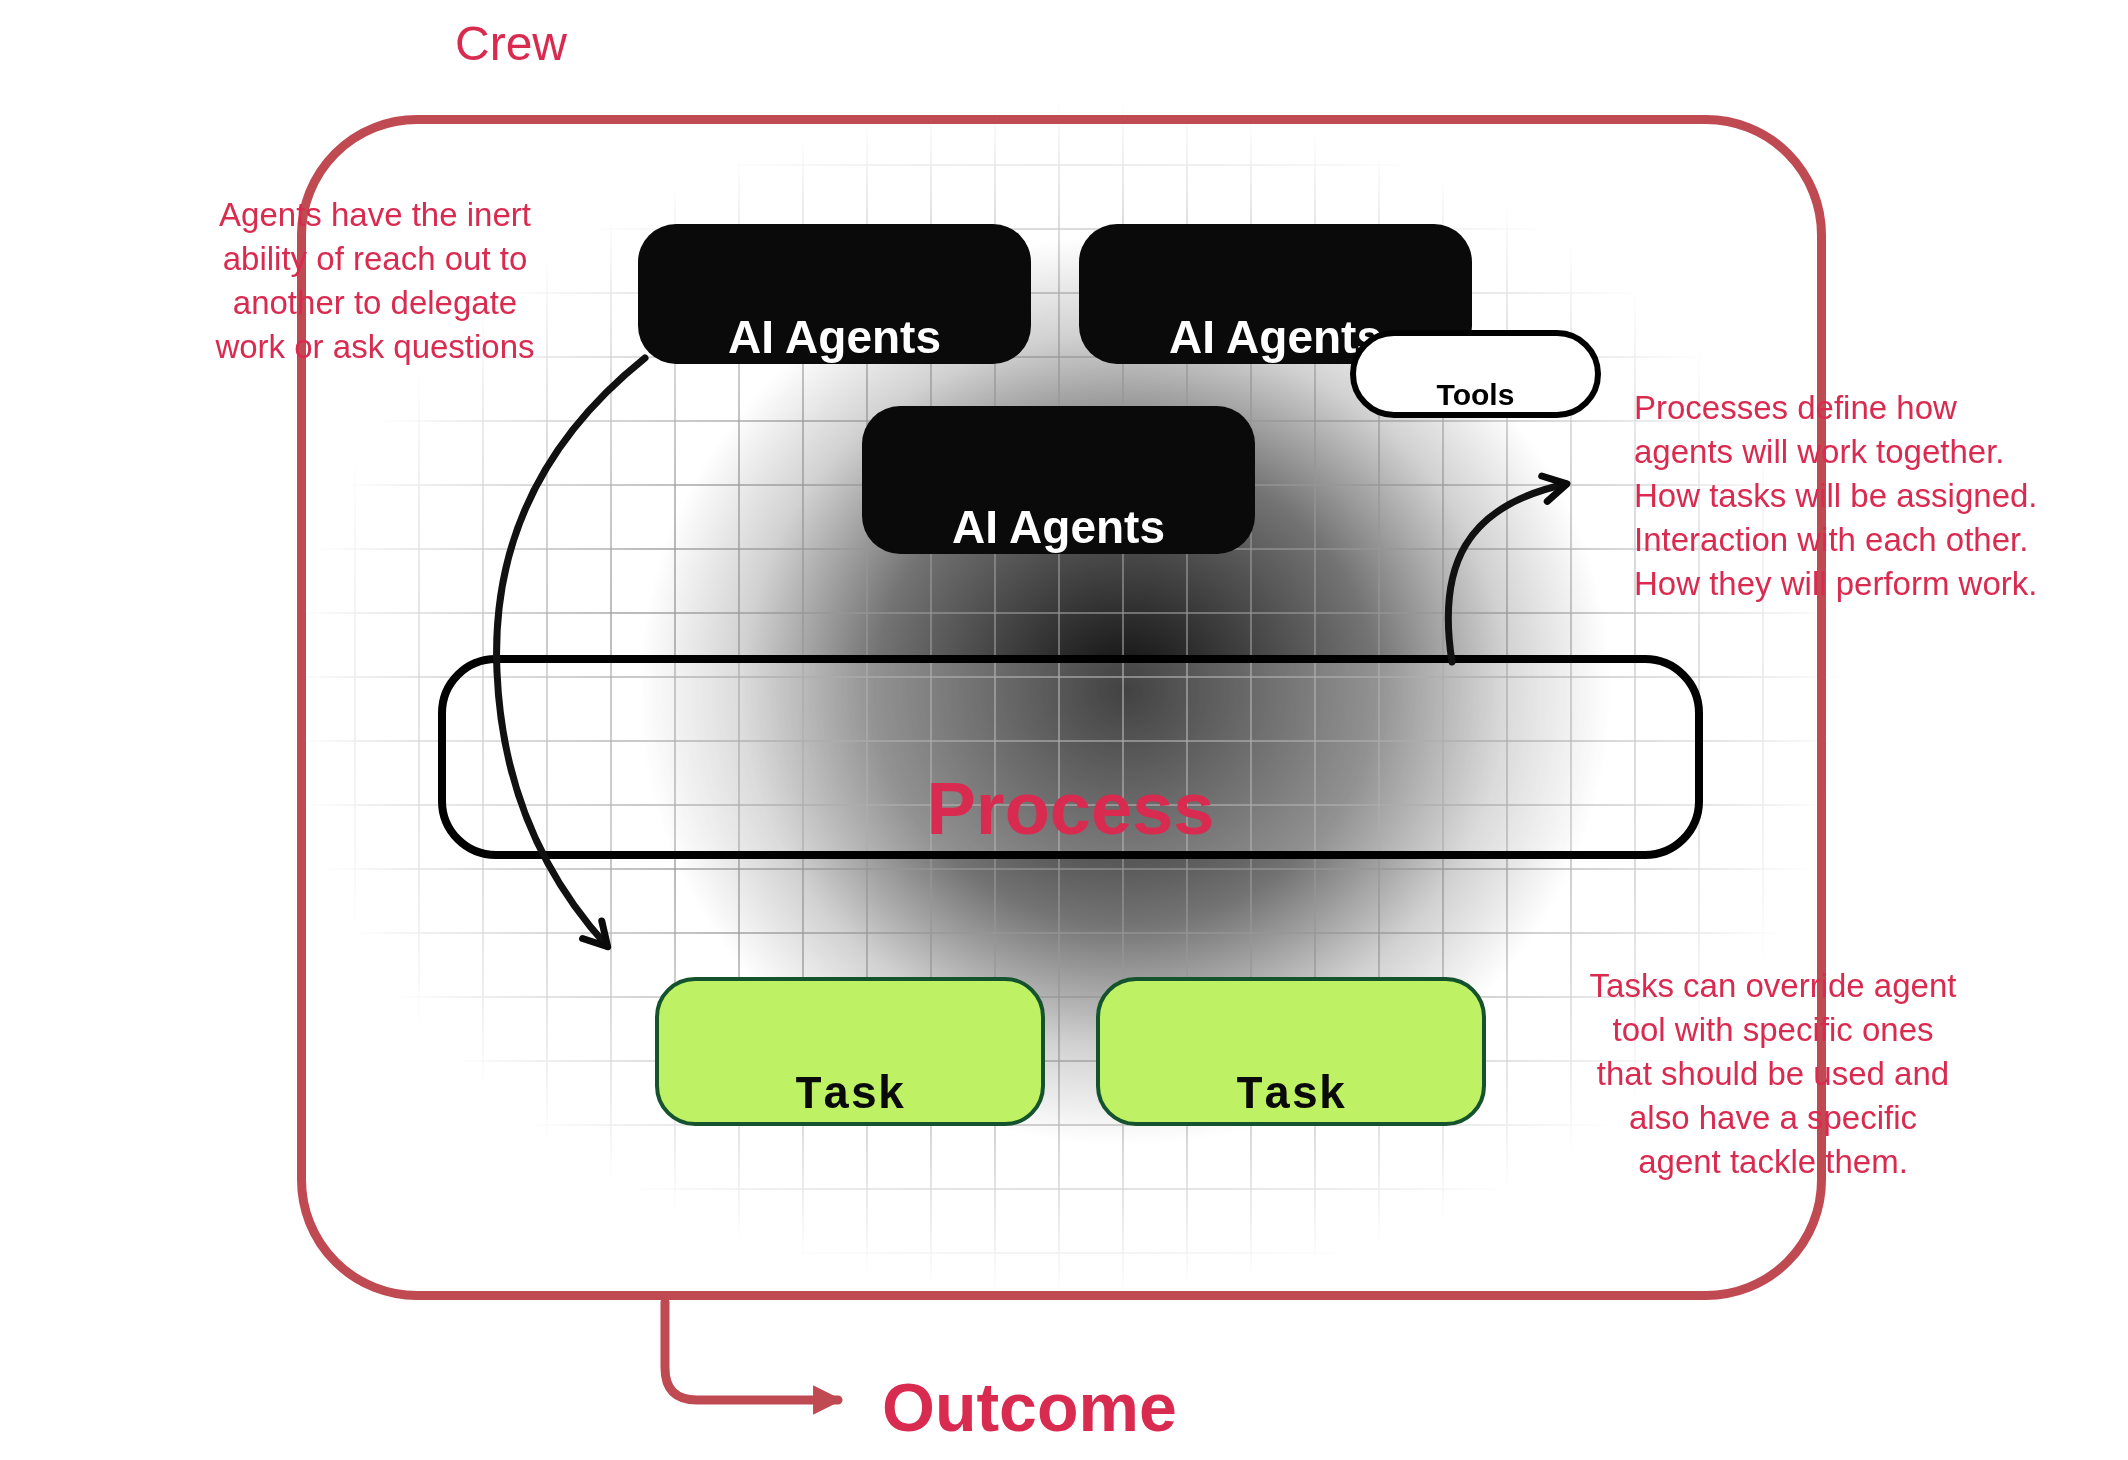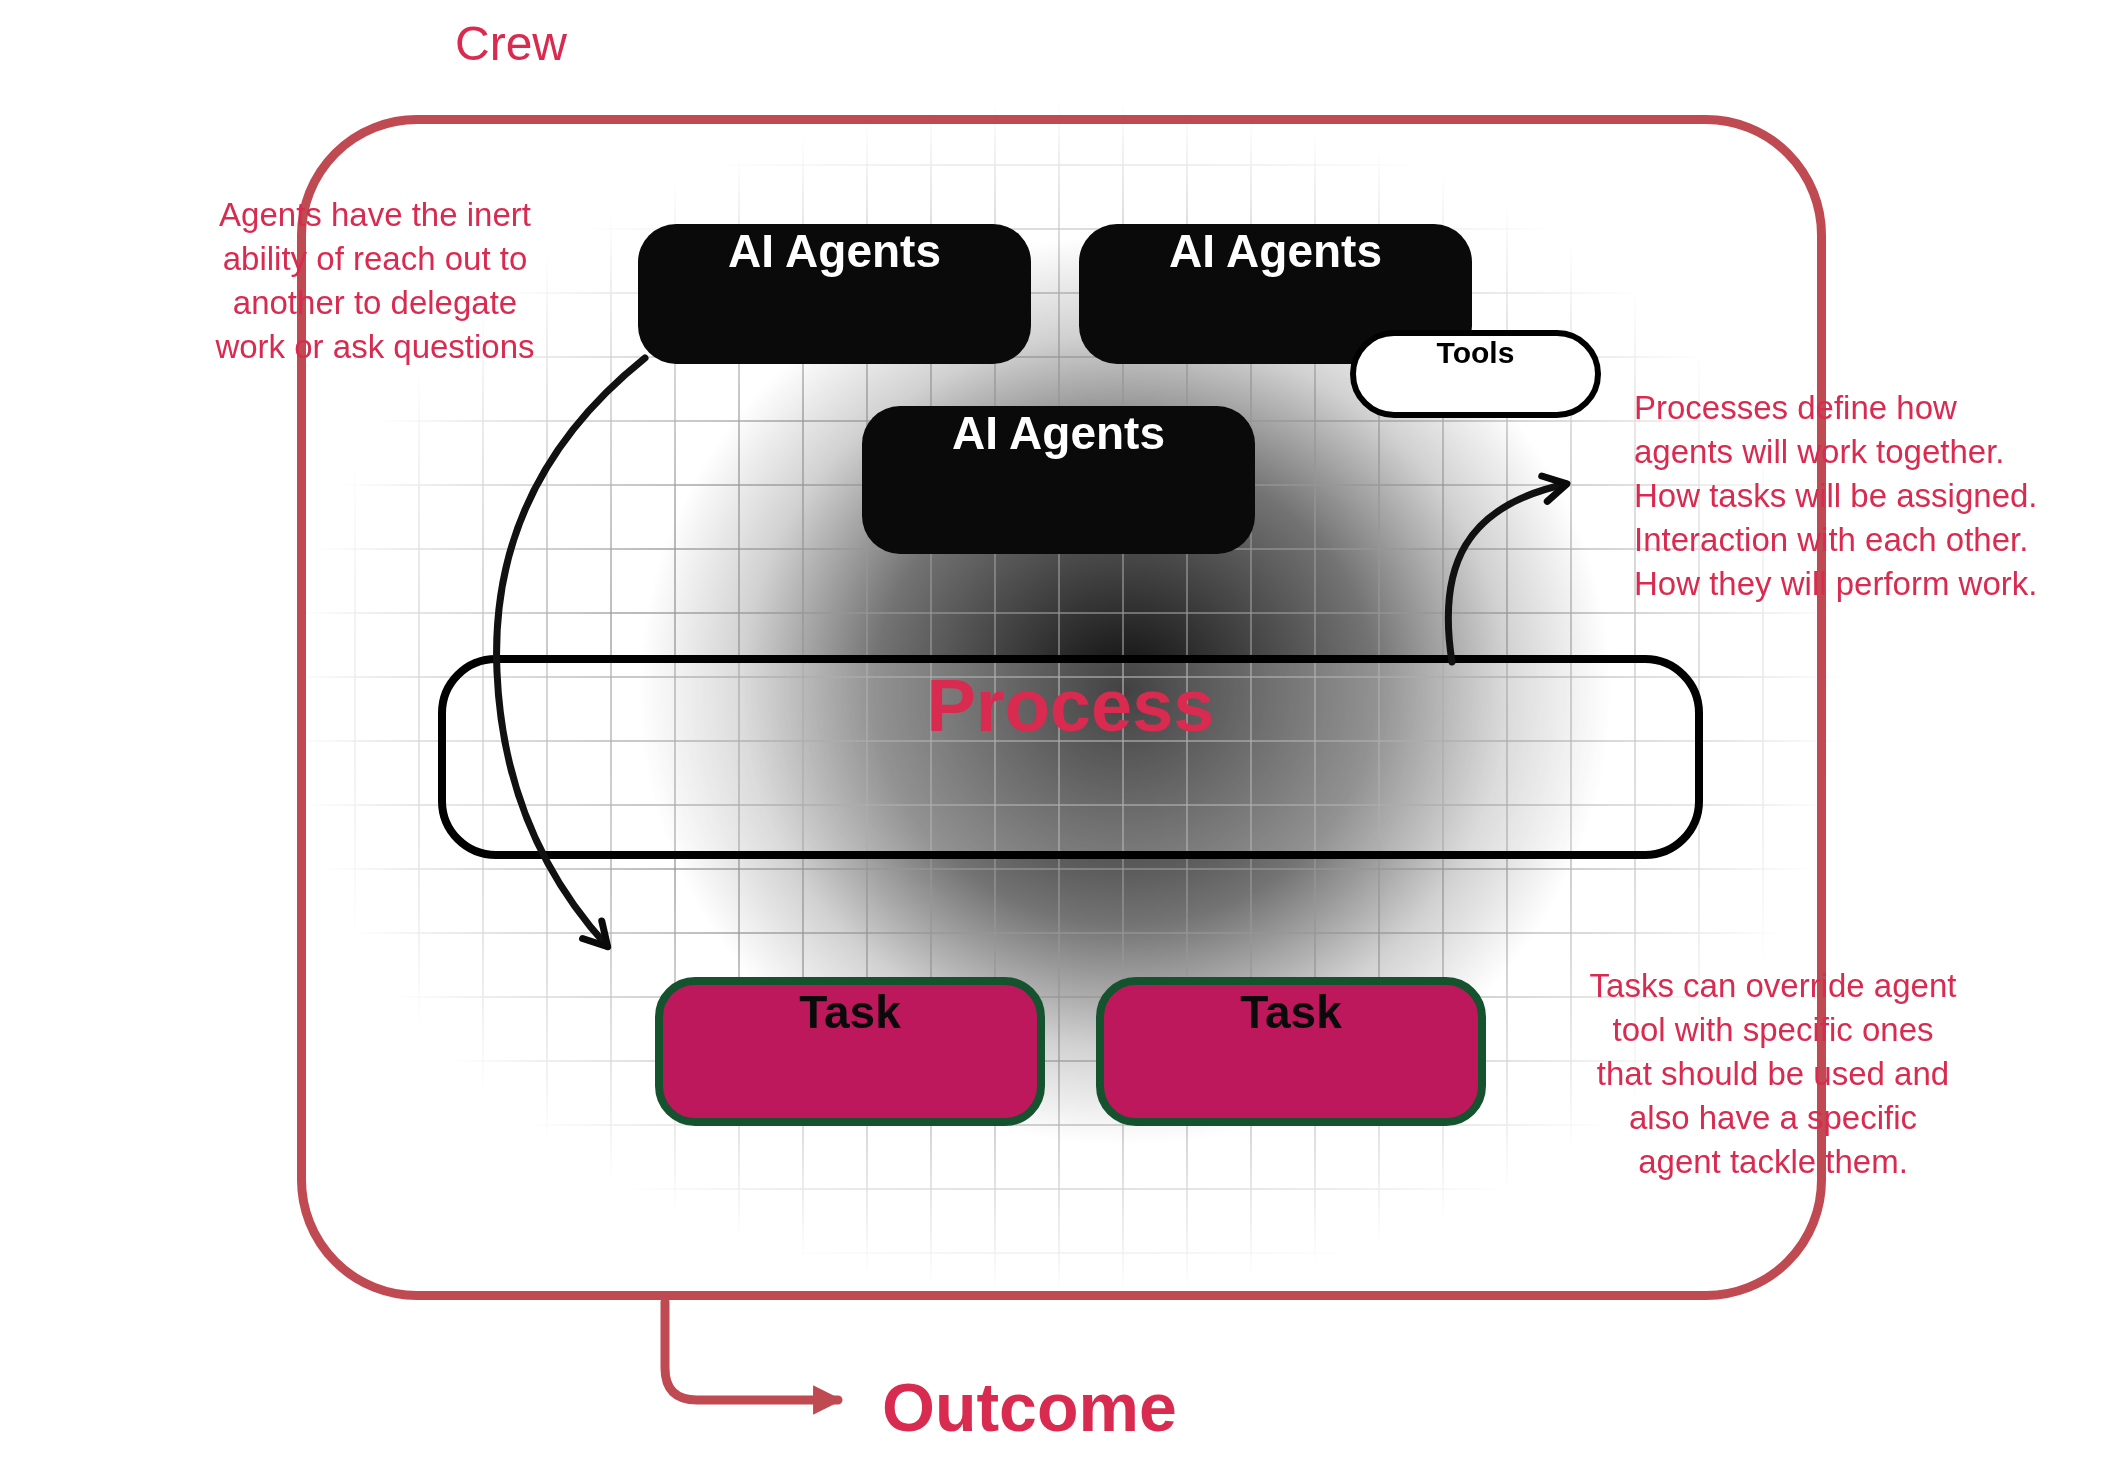--- a/index.html
+++ b/index.html
@@ -46,7 +46,7 @@
   }
 
   .node {
-    display: flex; align-items: flex-start; justify-content: center;
+    display: flex; align-items: flex-end; justify-content: center;
     font-weight: bold; text-align: center;
   }
   .node-black {

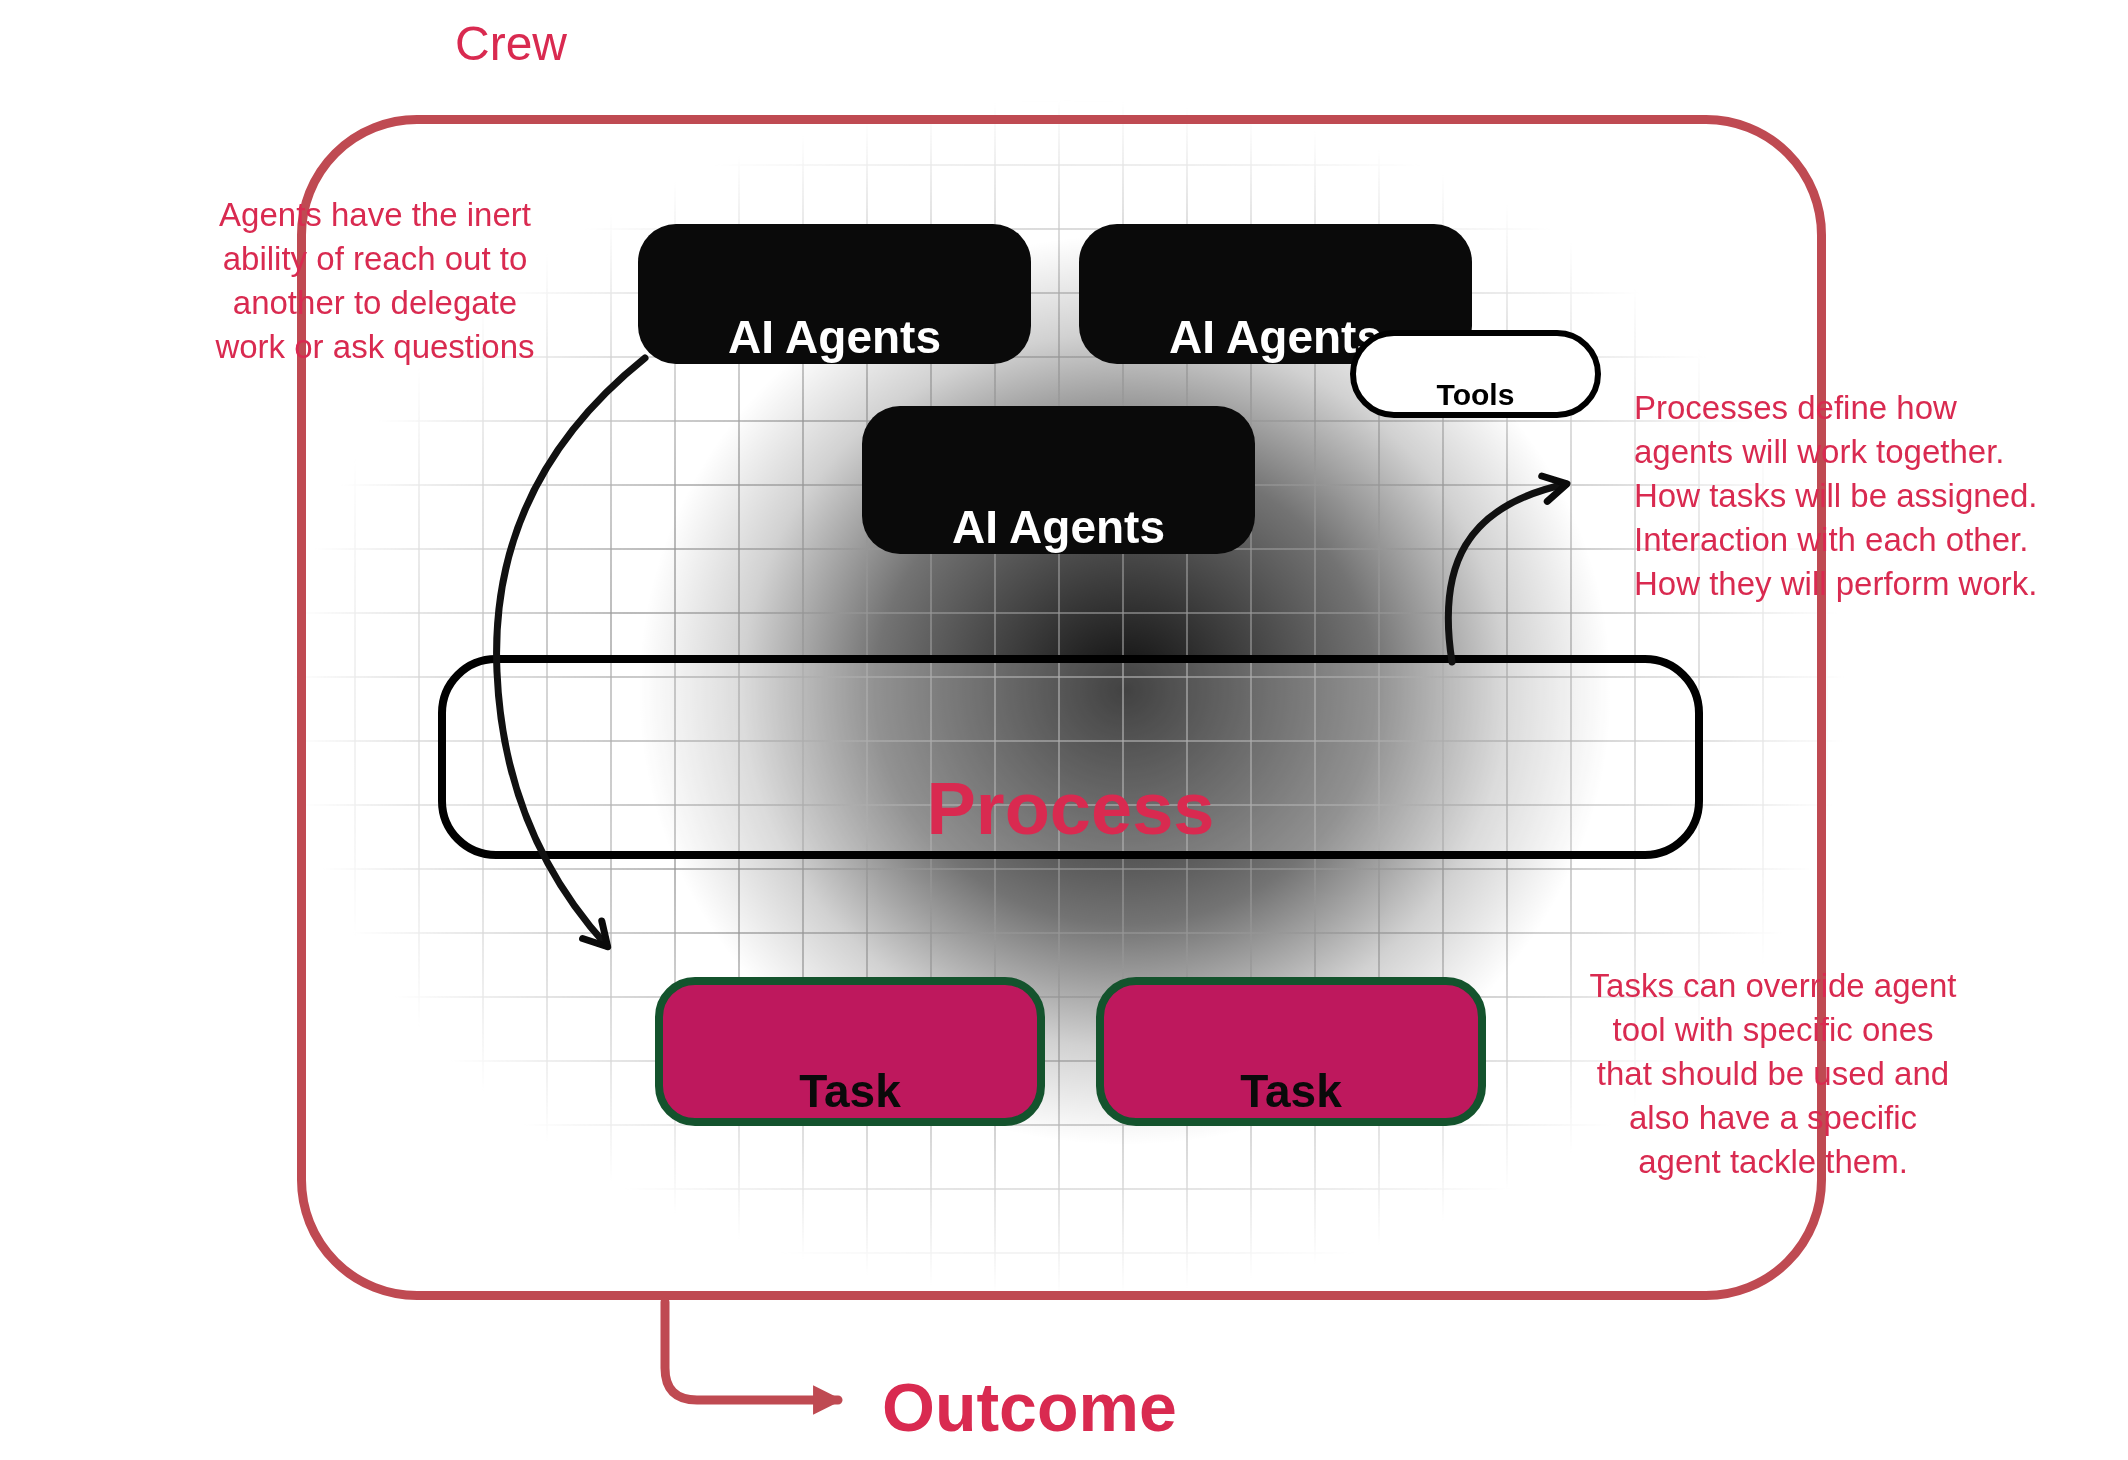--- a/index.html
+++ b/index.html
@@ -71,8 +71,8 @@
   }
 
   .task-box {
-    background: #be185d; border: 8px solid #14532d;
-    border-radius: 40px; font-size: 46px; color: #0a0a0a; z-index: 3;
+    background: #bef264; border: 4px solid #14532d;
+    border-radius: 40px; font-size: 46px; color: #0a0a0a; z-index: 3; font-family: Liberation Mono, monospace;
   }
   .task-1 { left: 655px;  top: 977px; width: 390px; height: 149px; }
   .task-2 { left: 1096px; top: 977px; width: 390px; height: 149px; }

